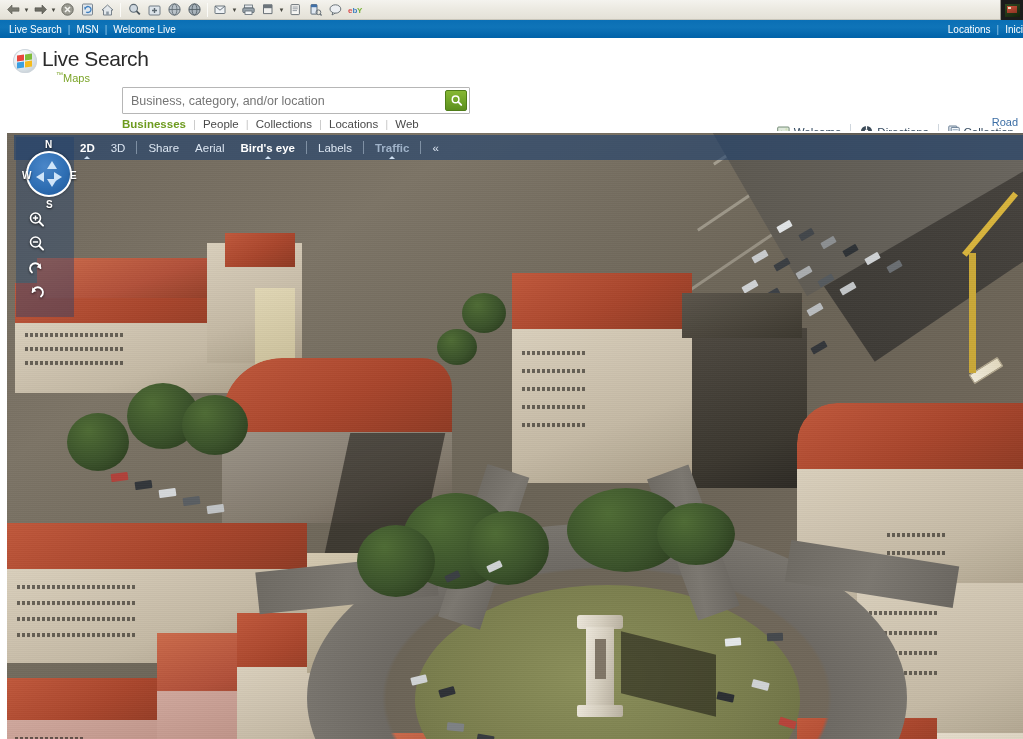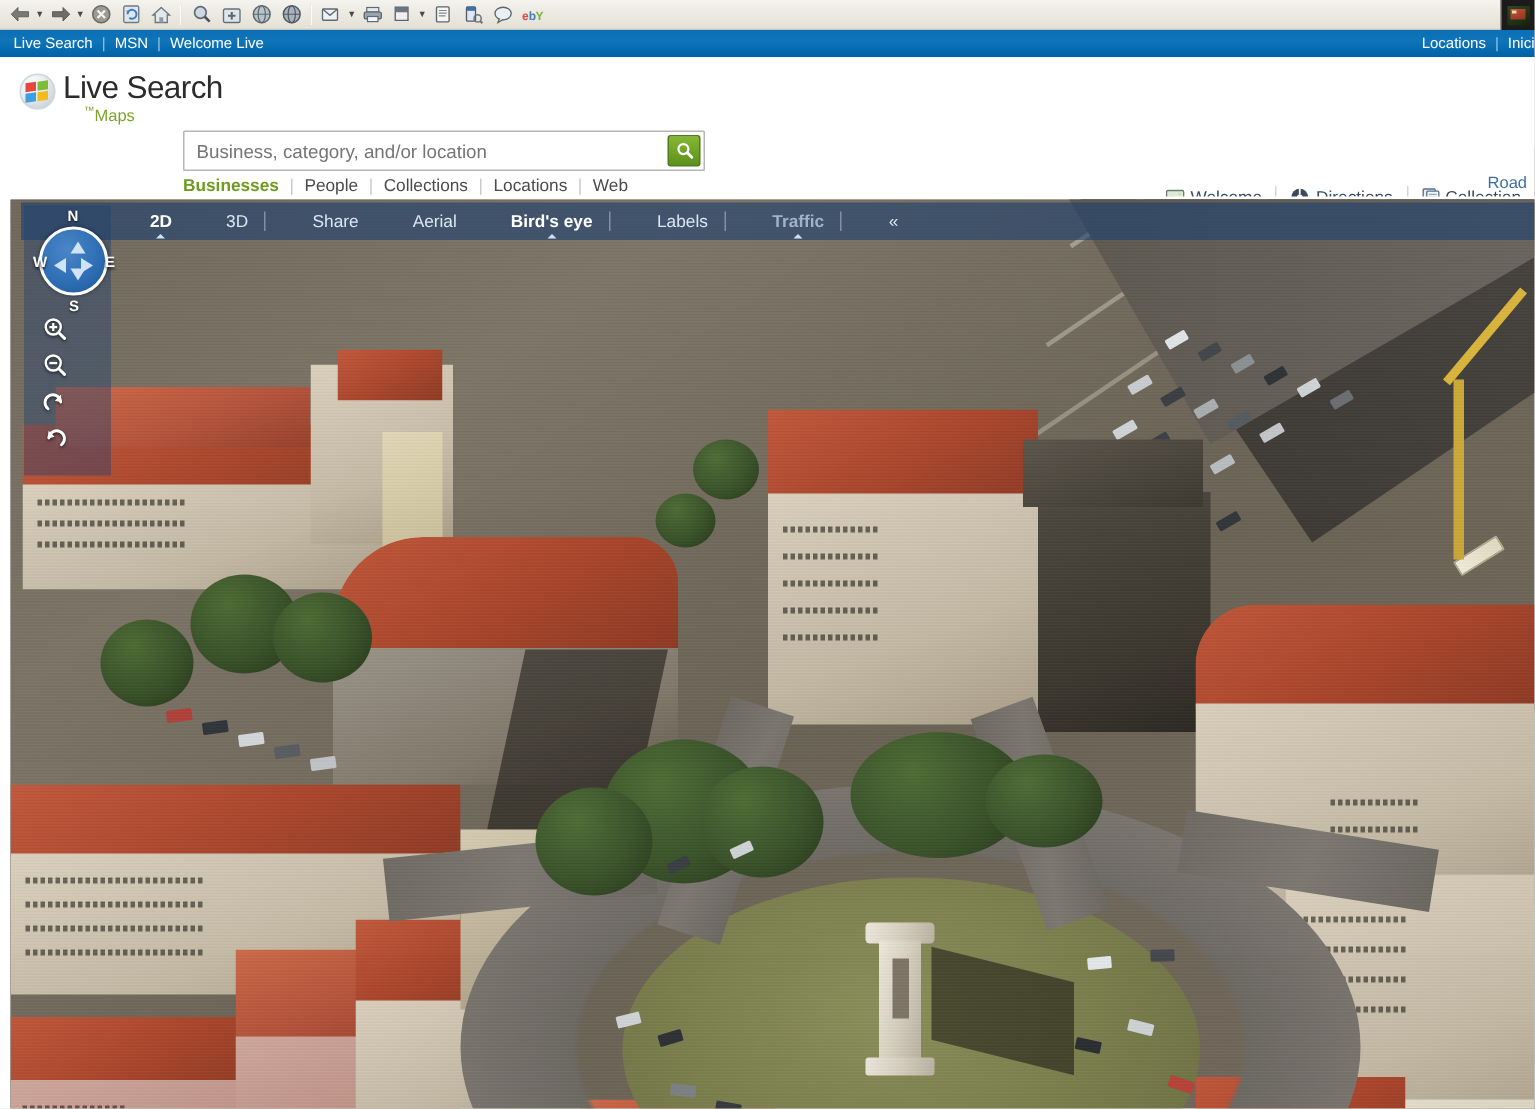--- a/index.html
+++ b/index.html
@@ -213,7 +213,6 @@
     position: relative;
     padding: 0 8px; color: #dce6f2; text-decoration: none; white-space: nowrap;
     line-height: 24px;
-    margin-left: 20px;
   }
   .mt-item.on { color: #ffffff; font-weight: bold; }
   .mt-item.dim { color: #9fb2c8; font-weight: bold; }

